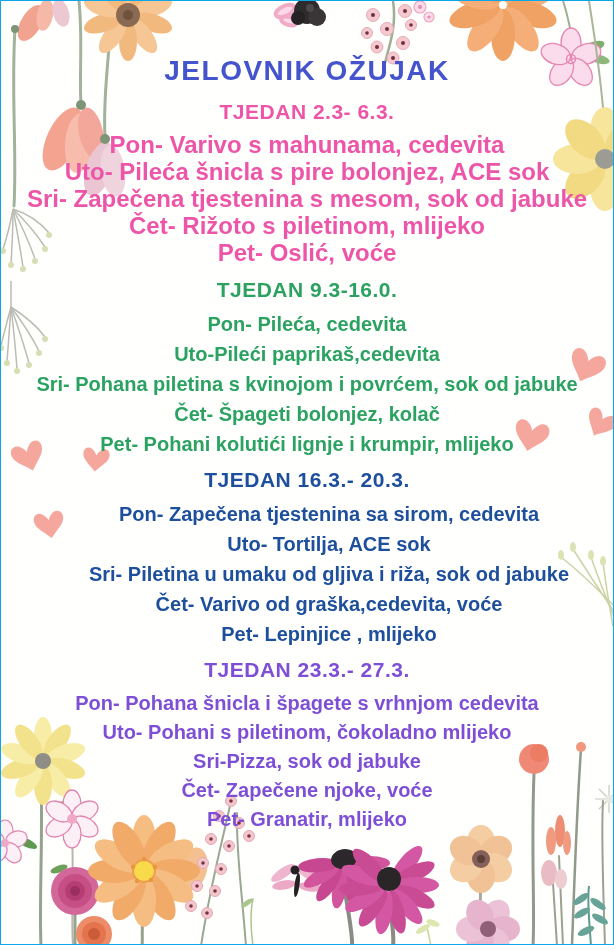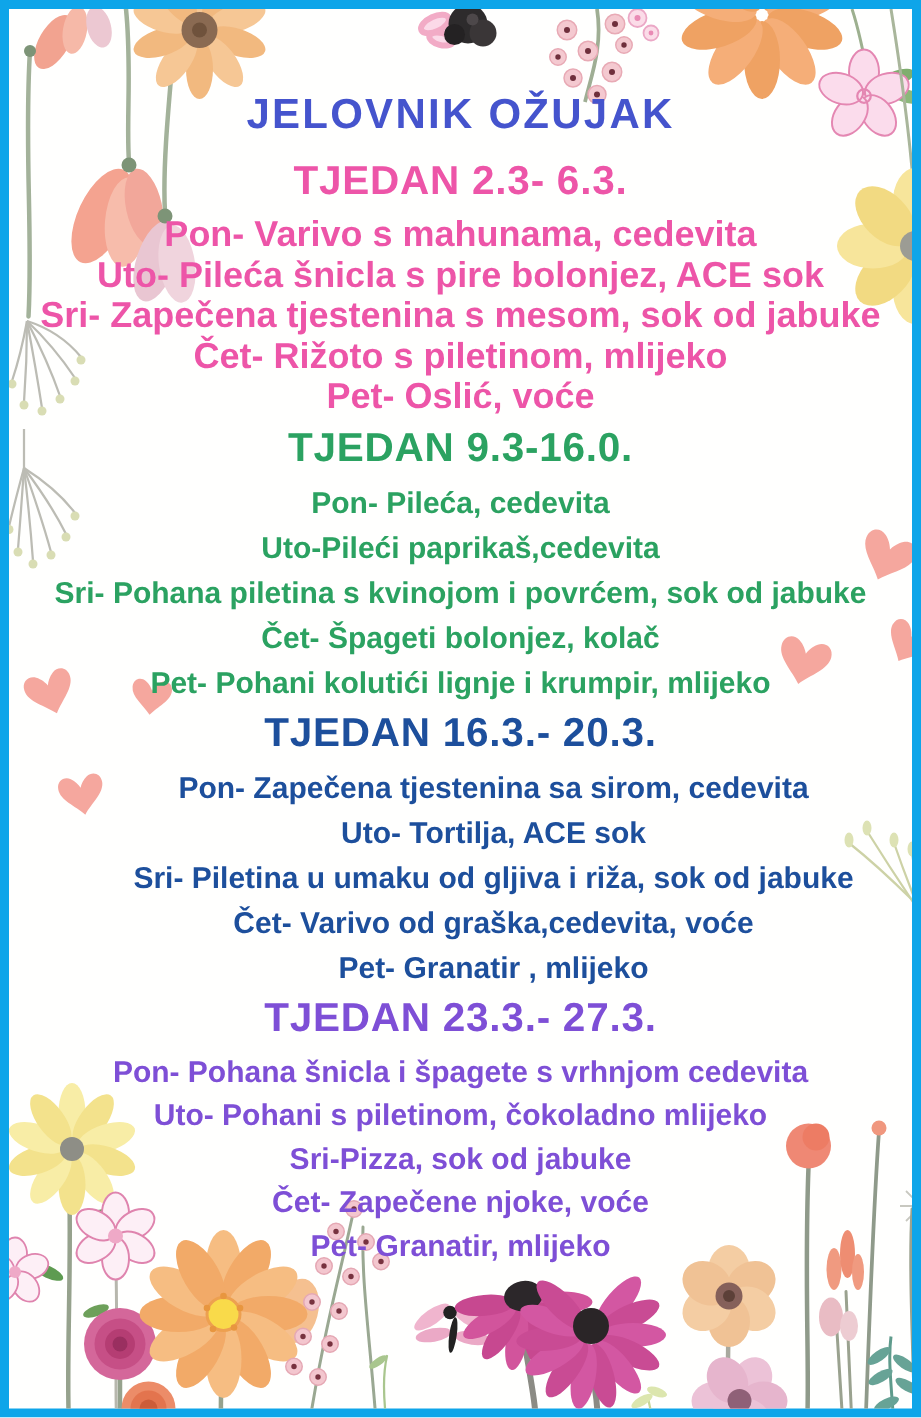--- a/index.html
+++ b/index.html
@@ -5,7 +5,7 @@
   html,body { margin:0; padding:0; background:#ffffff; }
   .page {
     position:relative; width:614px; height:945px; overflow:hidden;
-    background:#fffffe; border:6px solid #0ea5e9; box-sizing:border-box;
+    background:#fffffe; border:1px solid #0ea5e9; box-sizing:border-box;
     font-family:"Liberation Sans", sans-serif;
   }
   .decor { position:absolute; left:0; top:0; width:614px; height:945px; }

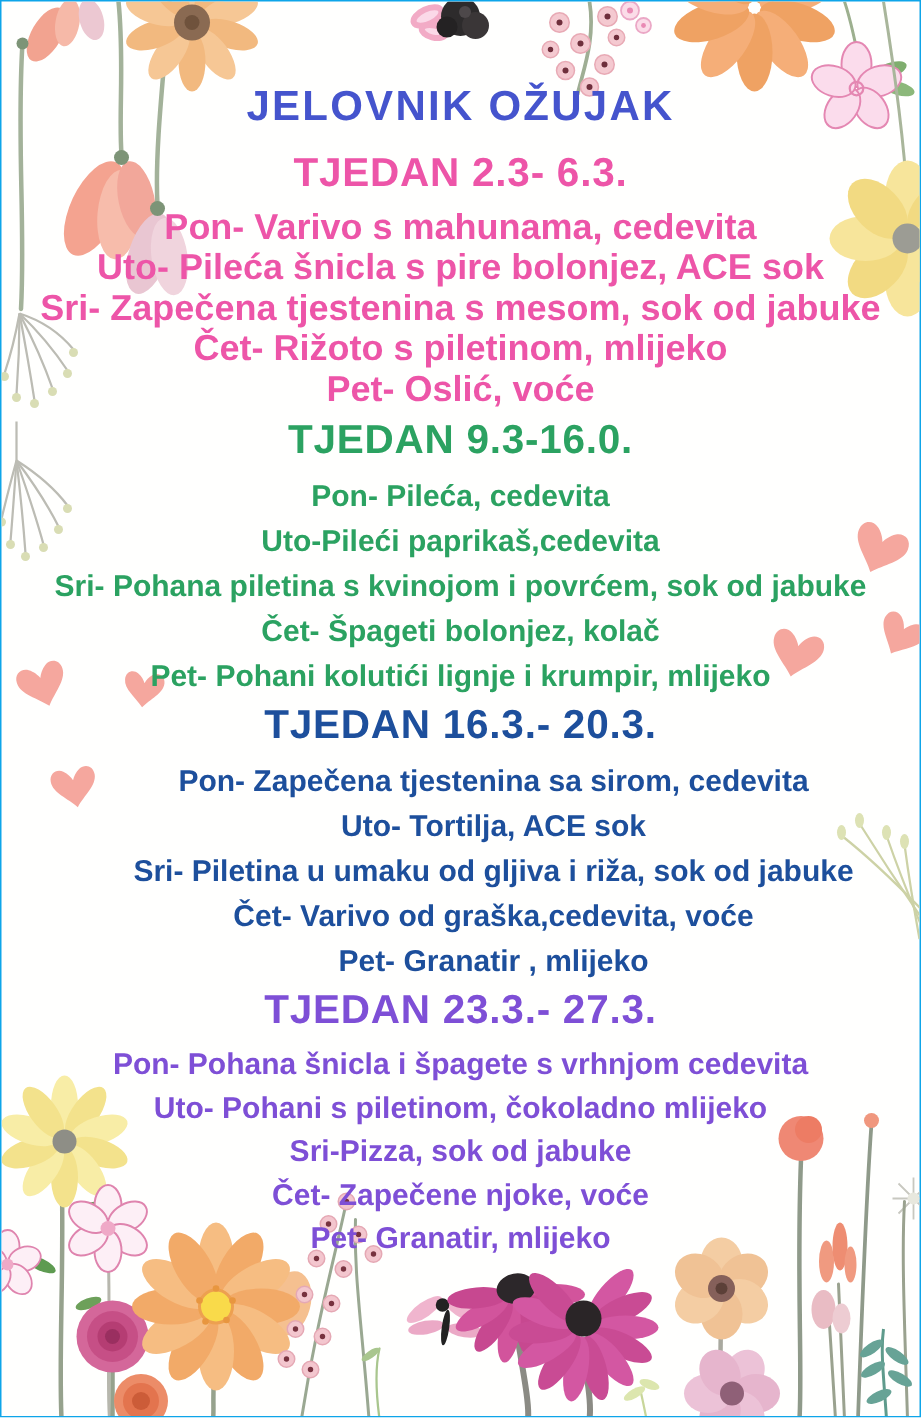--- a/index.html
+++ b/index.html
@@ -15,7 +15,7 @@
     font-size:28px; font-weight:bold; letter-spacing:1.5px; color:#4554cd;
   }
   .week { position:absolute; left:0; width:100%; font-weight:bold; }
-  .wheader { font-size:27px; margin-bottom:7px; letter-spacing:0.5px; }
+  .wheader { font-size:21px; margin-bottom:7px; letter-spacing:0.5px; }
   .line { font-size:20px; white-space:nowrap; }
   .w1 { top:99px;  color:#ed55a8; }
   .w1 .line { font-size:24px; line-height:27px; }

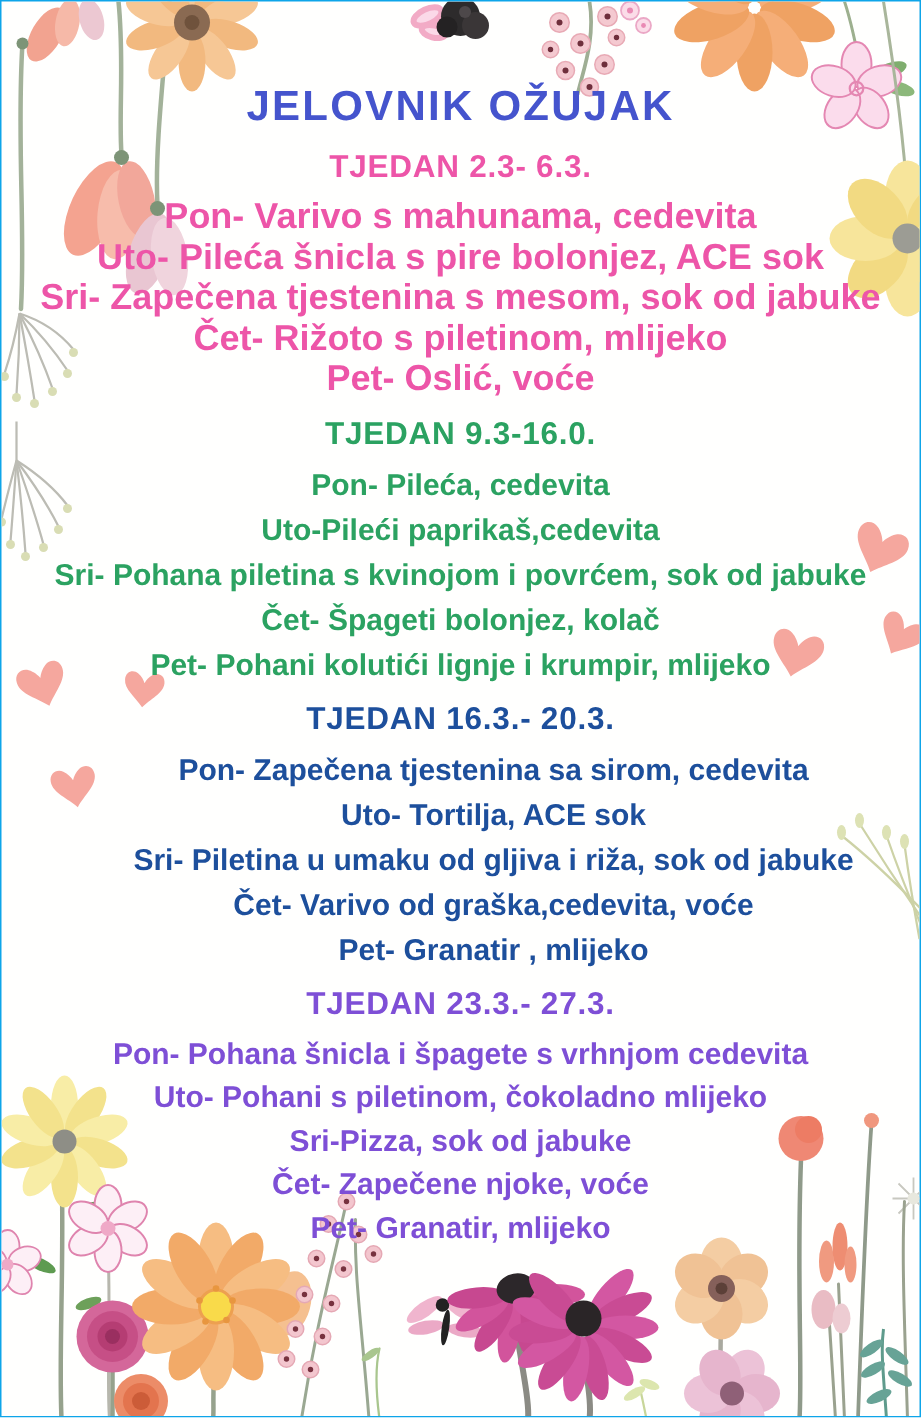--- a/index.html
+++ b/index.html
@@ -428,7 +428,7 @@
       <div class="line">Uto- Tortilja, ACE sok</div>
       <div class="line">Sri- Piletina u umaku od gljiva i riža, sok od jabuke</div>
       <div class="line">Čet- Varivo od graška,cedevita, voće</div>
-      <div class="line">Pet- Granatir , mlijeko</div>
+      <div class="line">Pet- Lepinjice , mlijeko</div>
     </section>
 
     <section class="week w4">

